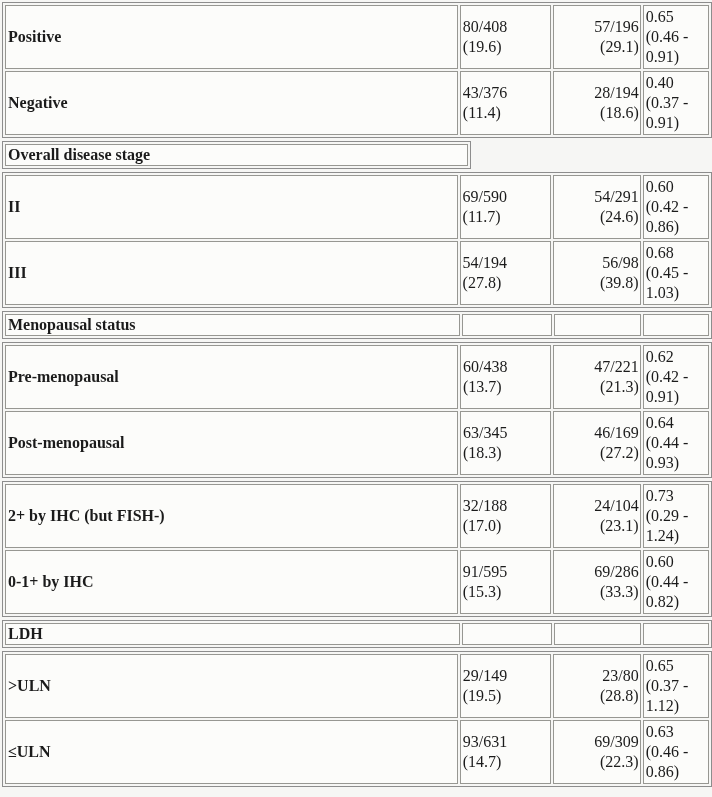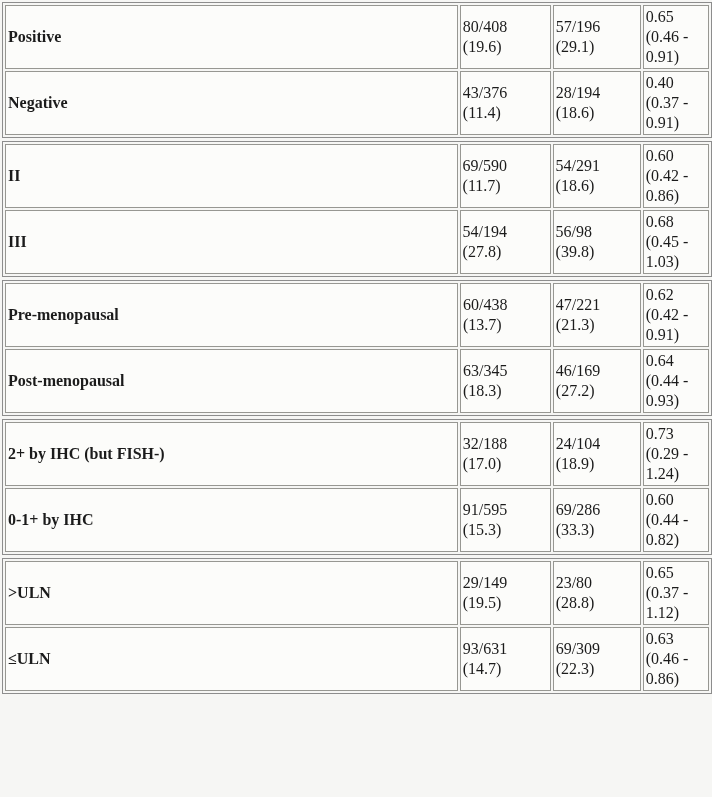--- a/index.html
+++ b/index.html
@@ -37,7 +37,7 @@
   }
   td.c1 { width: 458px; font-weight: bold; }
   td.c2 { width: 87px; }
-  td.c3 { width: 84px; }
+  td.c3 { width: 84px; text-align: right; }
   td.c4 { width: 62px; }
   td.data { height: 62px; }
   td.sec  { height: 15px; }

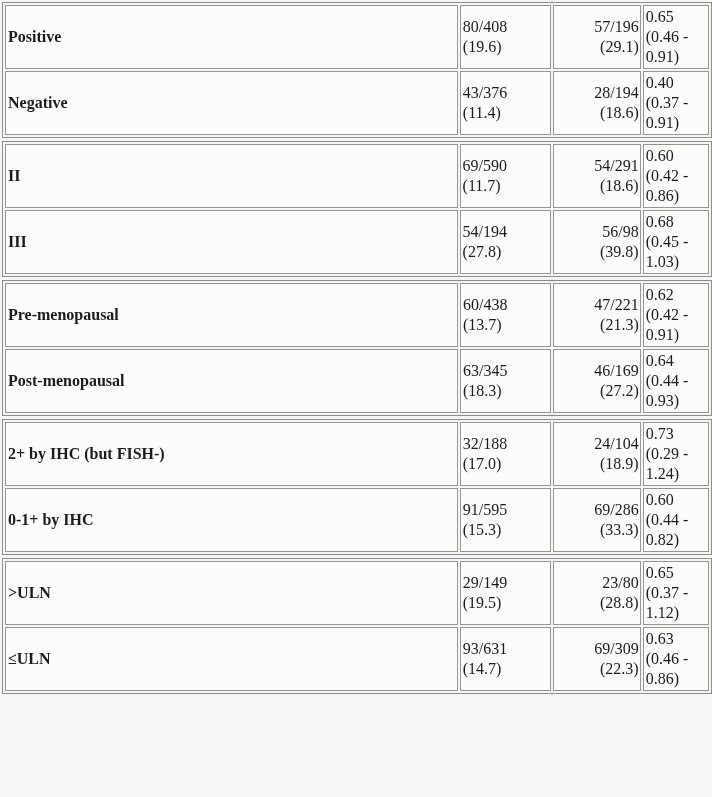--- a/index.html
+++ b/index.html
@@ -72,6 +72,13 @@
   </tbody>
     </table>
 
+  <table class="tbl">
+    <tbody>
+        <tr>
+      <td class="c1 sec">Overall disease stage</td>
+    </tr>
+  </tbody>
+    </table>
 
   <table class="tbl">
     <tbody>

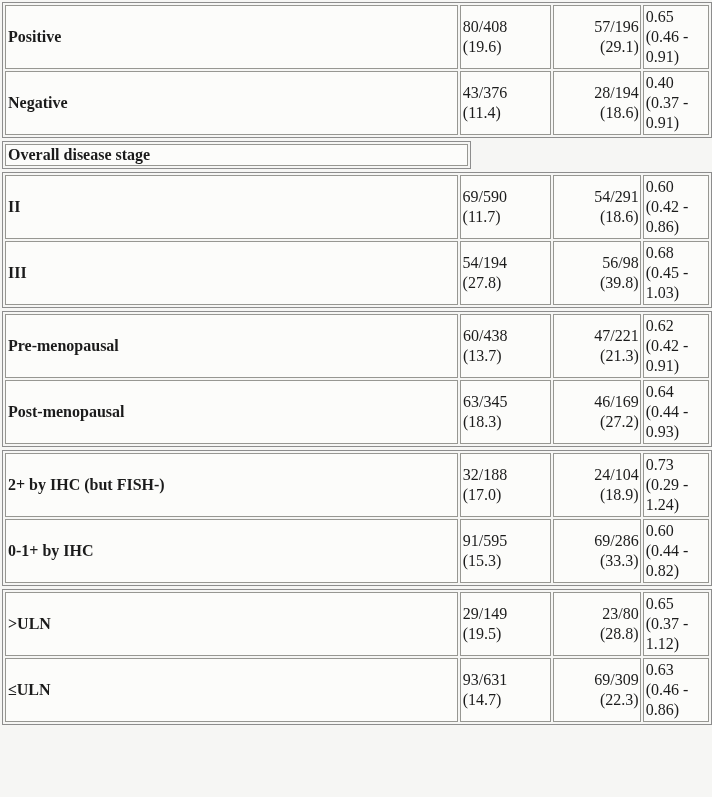--- a/index.html
+++ b/index.html
@@ -87,7 +87,7 @@
       <td class="c2 data">69/590
 (11.7)</td>
       <td class="c3 data">54/291
-(18.6)</td>
+(24.6)</td>
       <td class="c4 data">0.60
 (0.42 -
 0.86)</td>

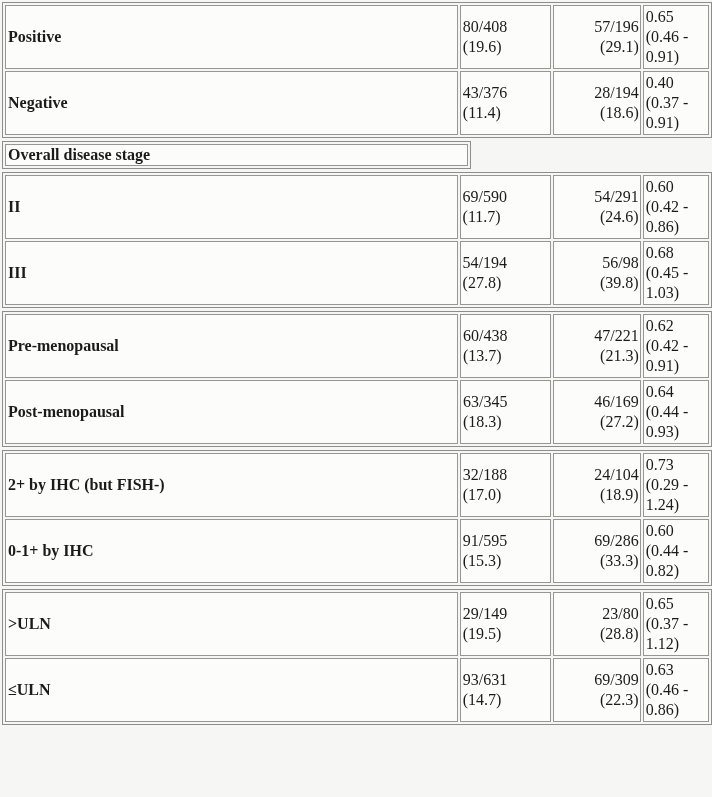--- a/index.html
+++ b/index.html
@@ -105,6 +105,16 @@
   </tbody>
     </table>
 
+  <table class="tbl">
+    <tbody>
+        <tr>
+      <td class="c1 sec">Menopausal status</td>
+      <td class="c2 sec"></td>
+      <td class="c3 sec"></td>
+      <td class="c4 sec"></td>
+    </tr>
+  </tbody>
+    </table>
 
   <table class="tbl">
     <tbody>

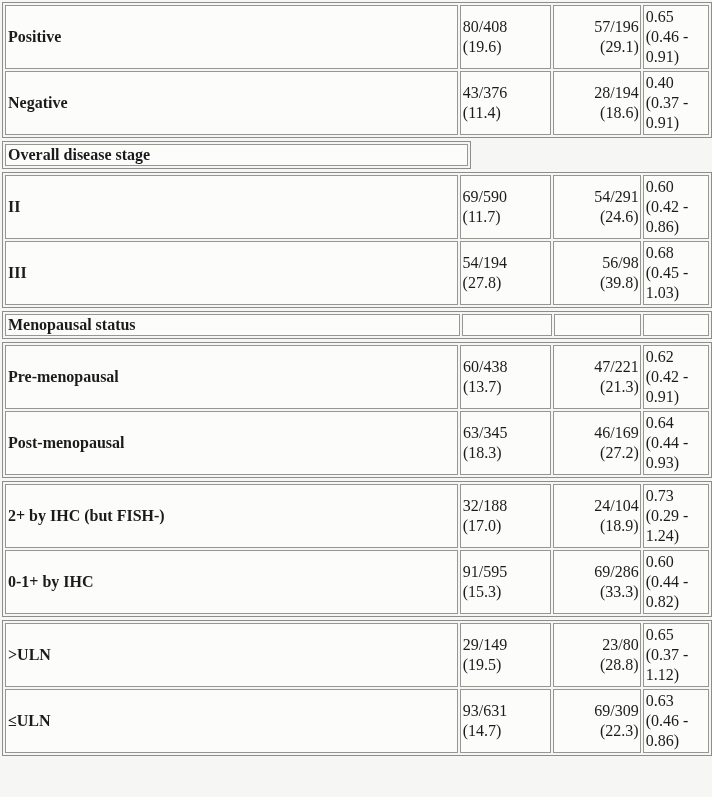--- a/index.html
+++ b/index.html
@@ -149,7 +149,7 @@
       <td class="c2 data">32/188
 (17.0)</td>
       <td class="c3 data">24/104
-(18.9)</td>
+(23.1)</td>
       <td class="c4 data">0.73
 (0.29 -
 1.24)</td>

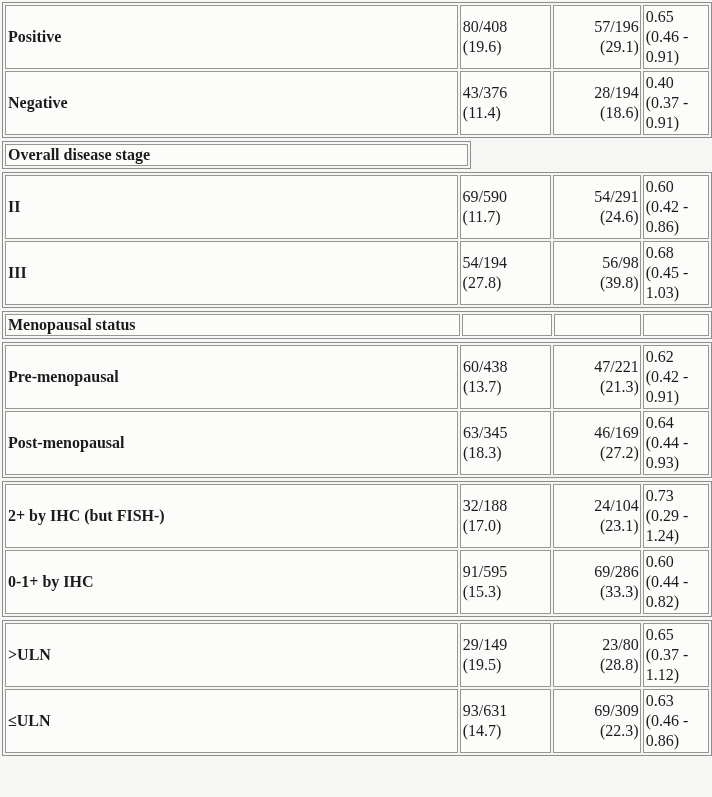--- a/index.html
+++ b/index.html
@@ -167,6 +167,16 @@
   </tbody>
     </table>
 
+  <table class="tbl">
+    <tbody>
+        <tr>
+      <td class="c1 sec">LDH</td>
+      <td class="c2 sec"></td>
+      <td class="c3 sec"></td>
+      <td class="c4 sec"></td>
+    </tr>
+  </tbody>
+    </table>
 
   <table class="tbl">
     <tbody>

